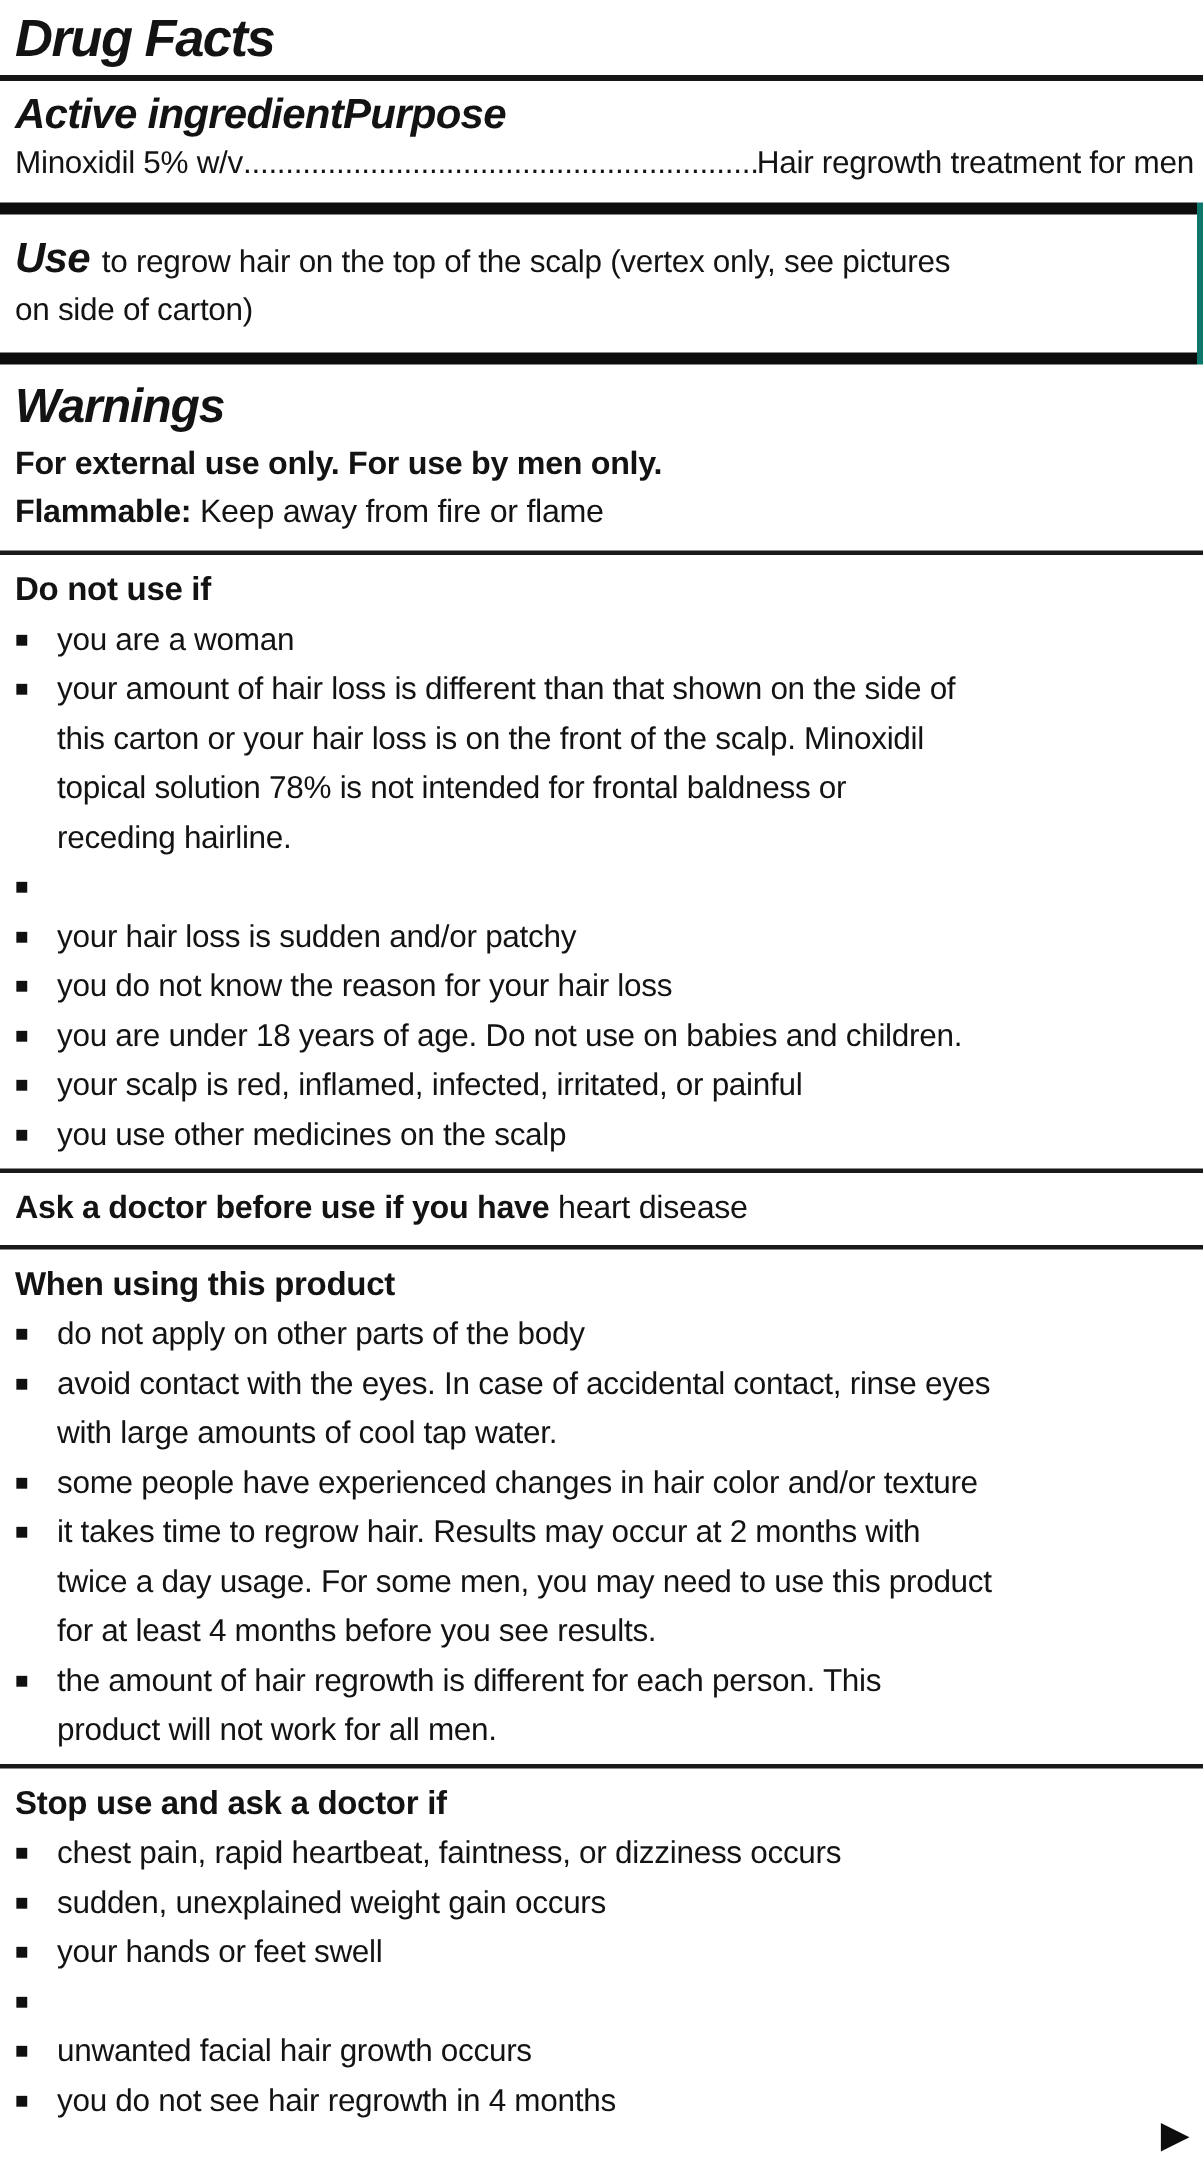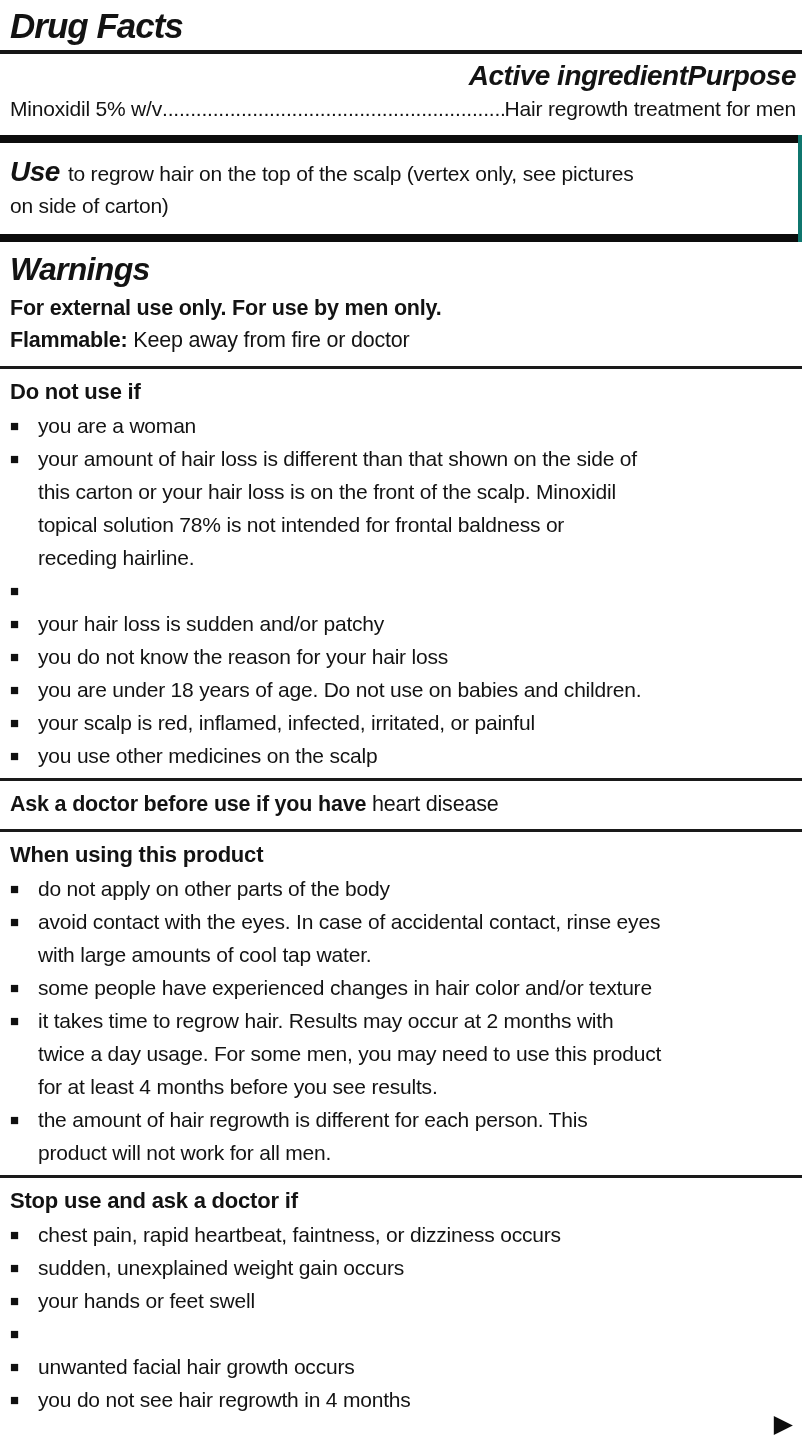--- a/index.html
+++ b/index.html
@@ -28,7 +28,7 @@
 
   
   .ai-row {
-    display:flex; justify-content:flex-end; align-items:baseline;
+    display:flex; justify-content:flex-start; align-items:baseline;
     font-size:28px; font-weight:700; font-style:italic;
     letter-spacing:-0.5px;
     margin:4px 0 0 0;

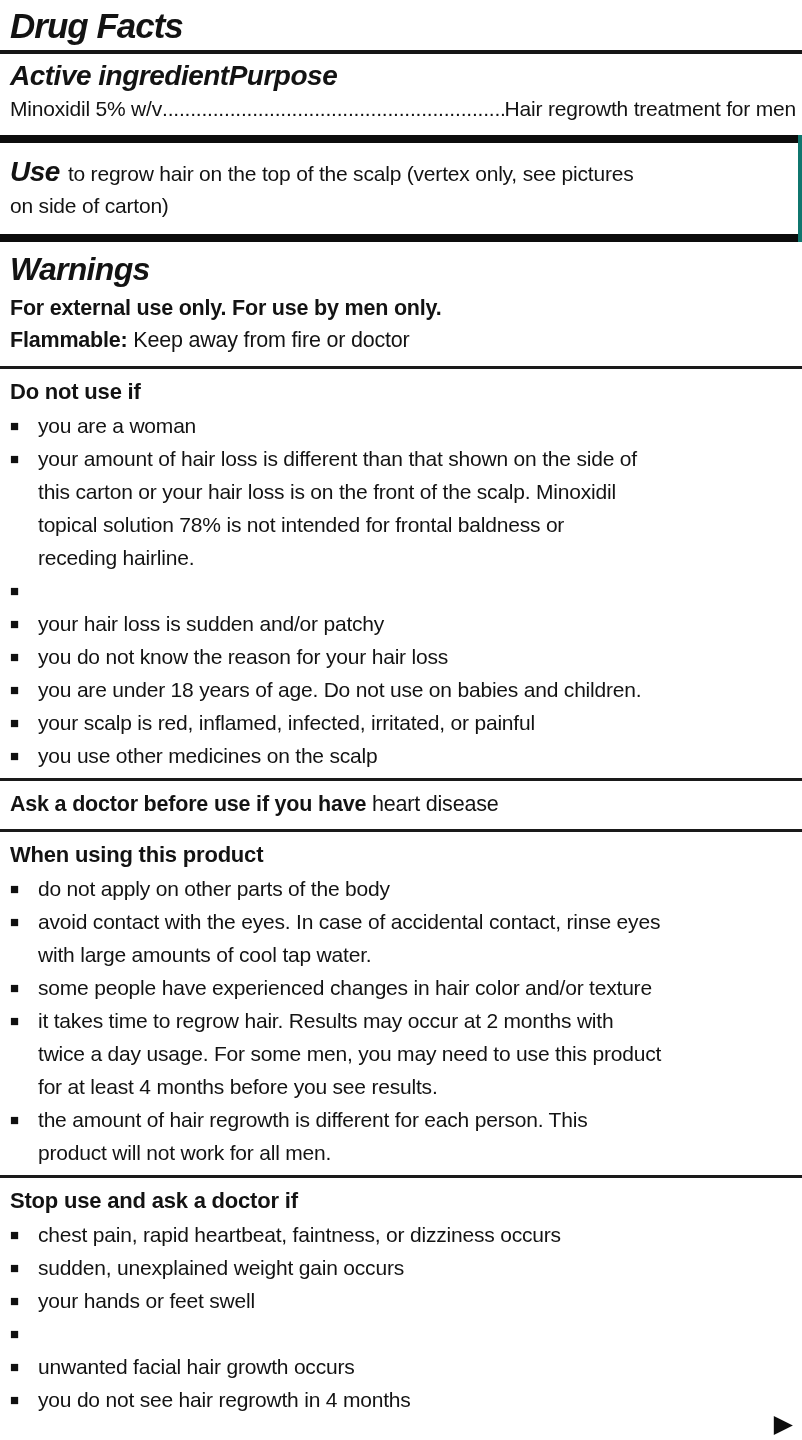--- a/index.html
+++ b/index.html
@@ -125,7 +125,7 @@
 <div class="bold-line">For external use only. For use by men only.</div>
 <div class="mixed-line">
   <span class="b">Flammable:</span>
-  <span>Keep away from fire or doctor</span>
+  <span>Keep away from fire or flame</span>
 </div>
 <div class="rule"></div>
 

